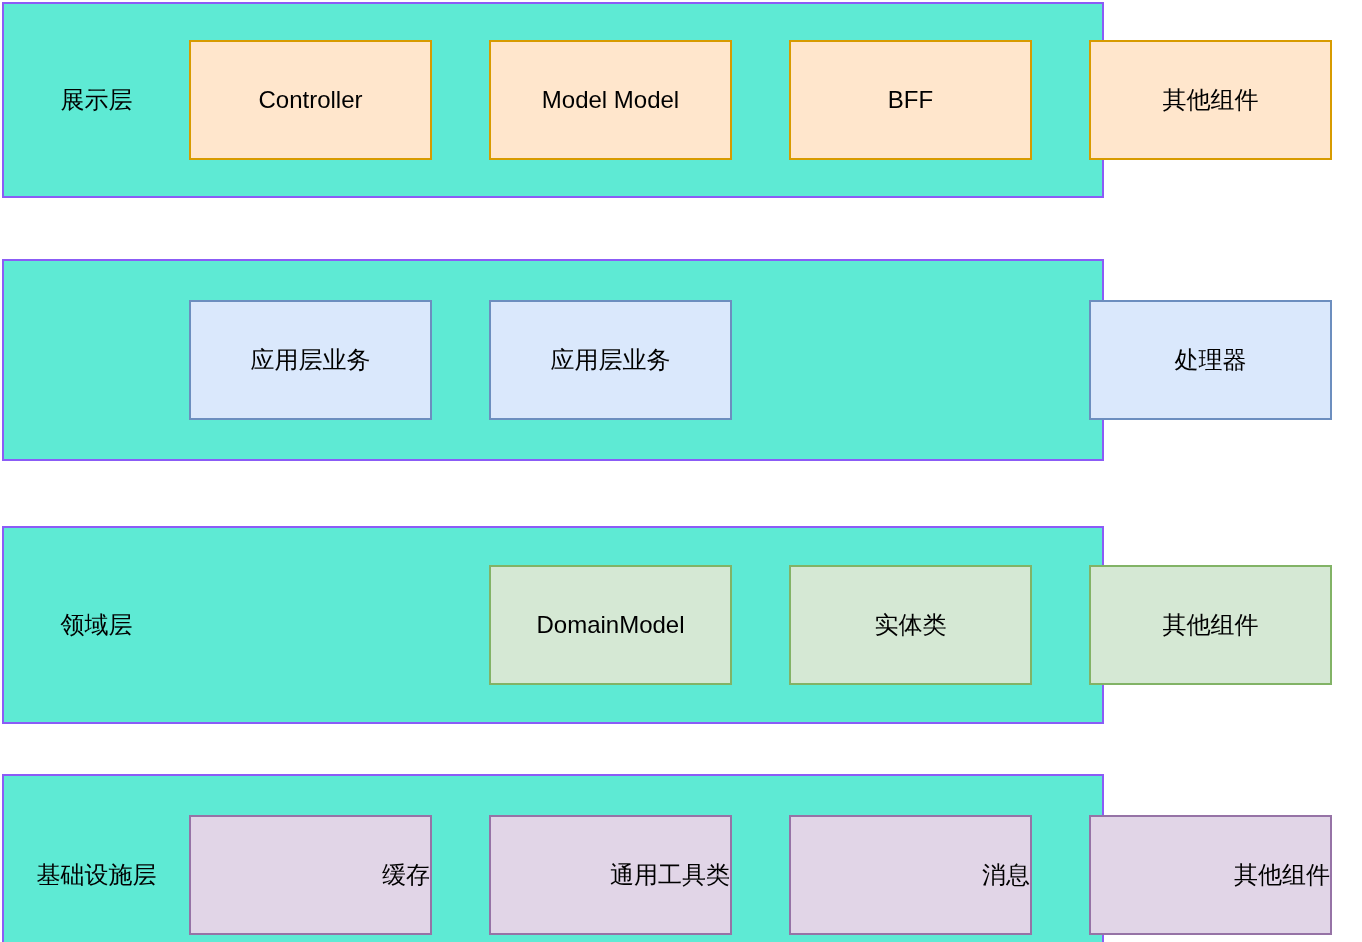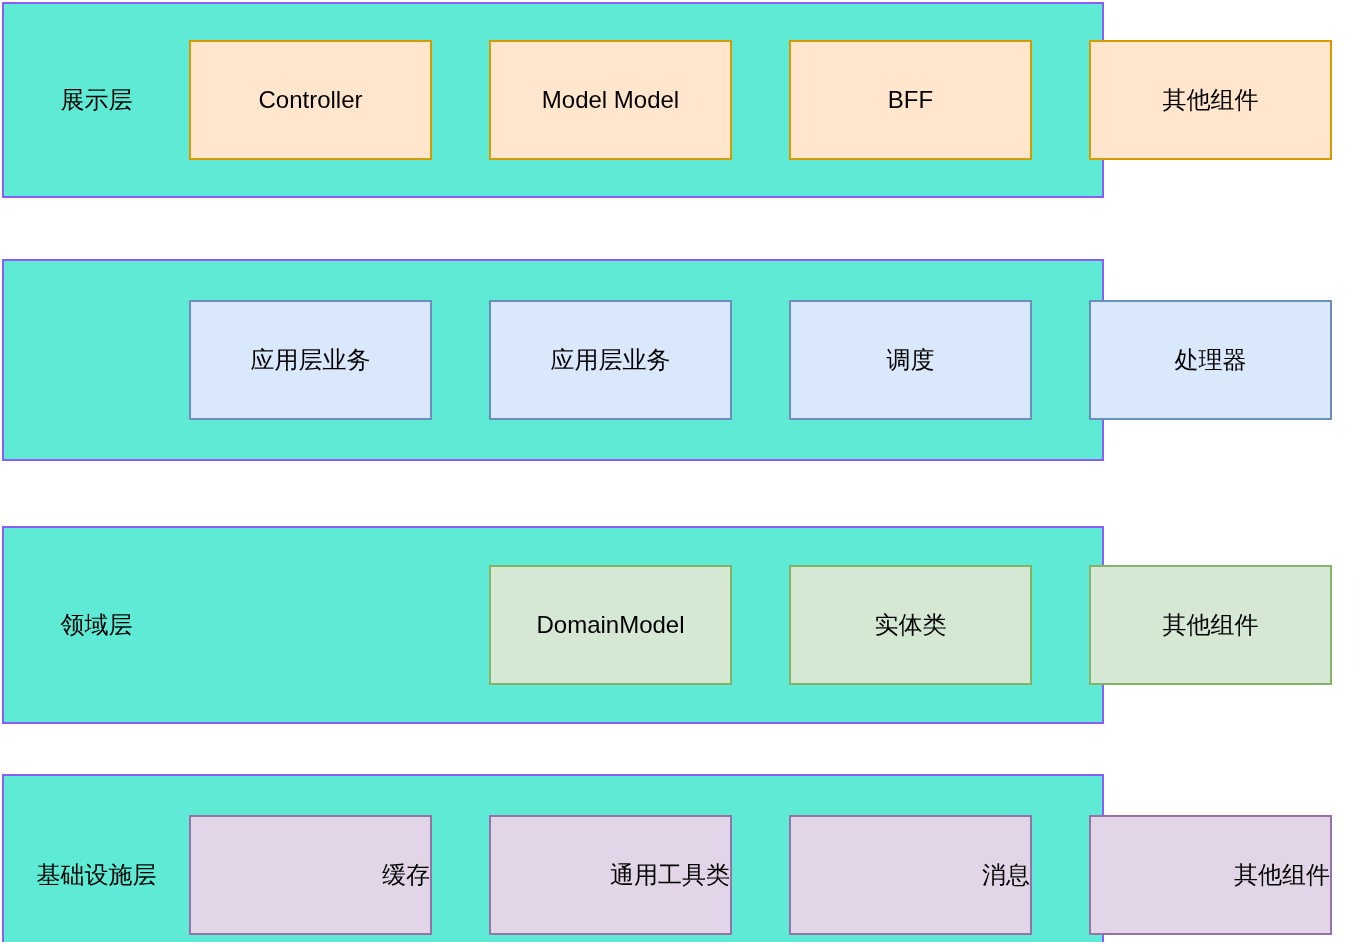--- a/index.html
+++ b/index.html
@@ -94,9 +94,6 @@
     <div class="box style-blue pos-1">
       <span>应用层业务</span>
     </div>
-    <div class="box style-blue pos-2">
-      <span>调度</span>
-    </div>
     <div class="box style-blue pos-3">
       <span>处理器</span>
     </div>

